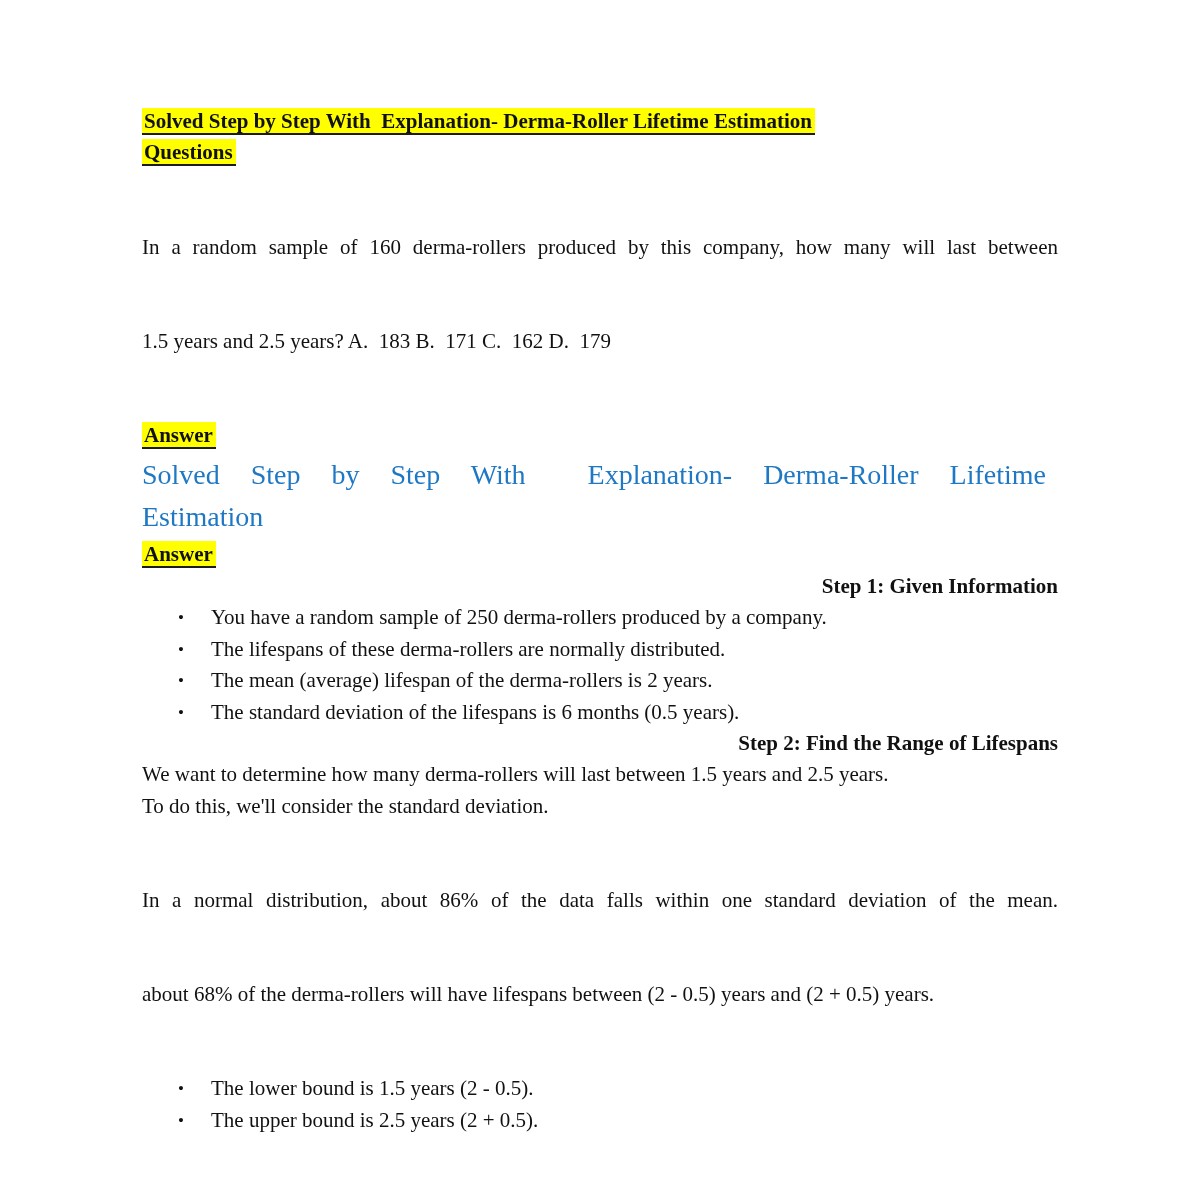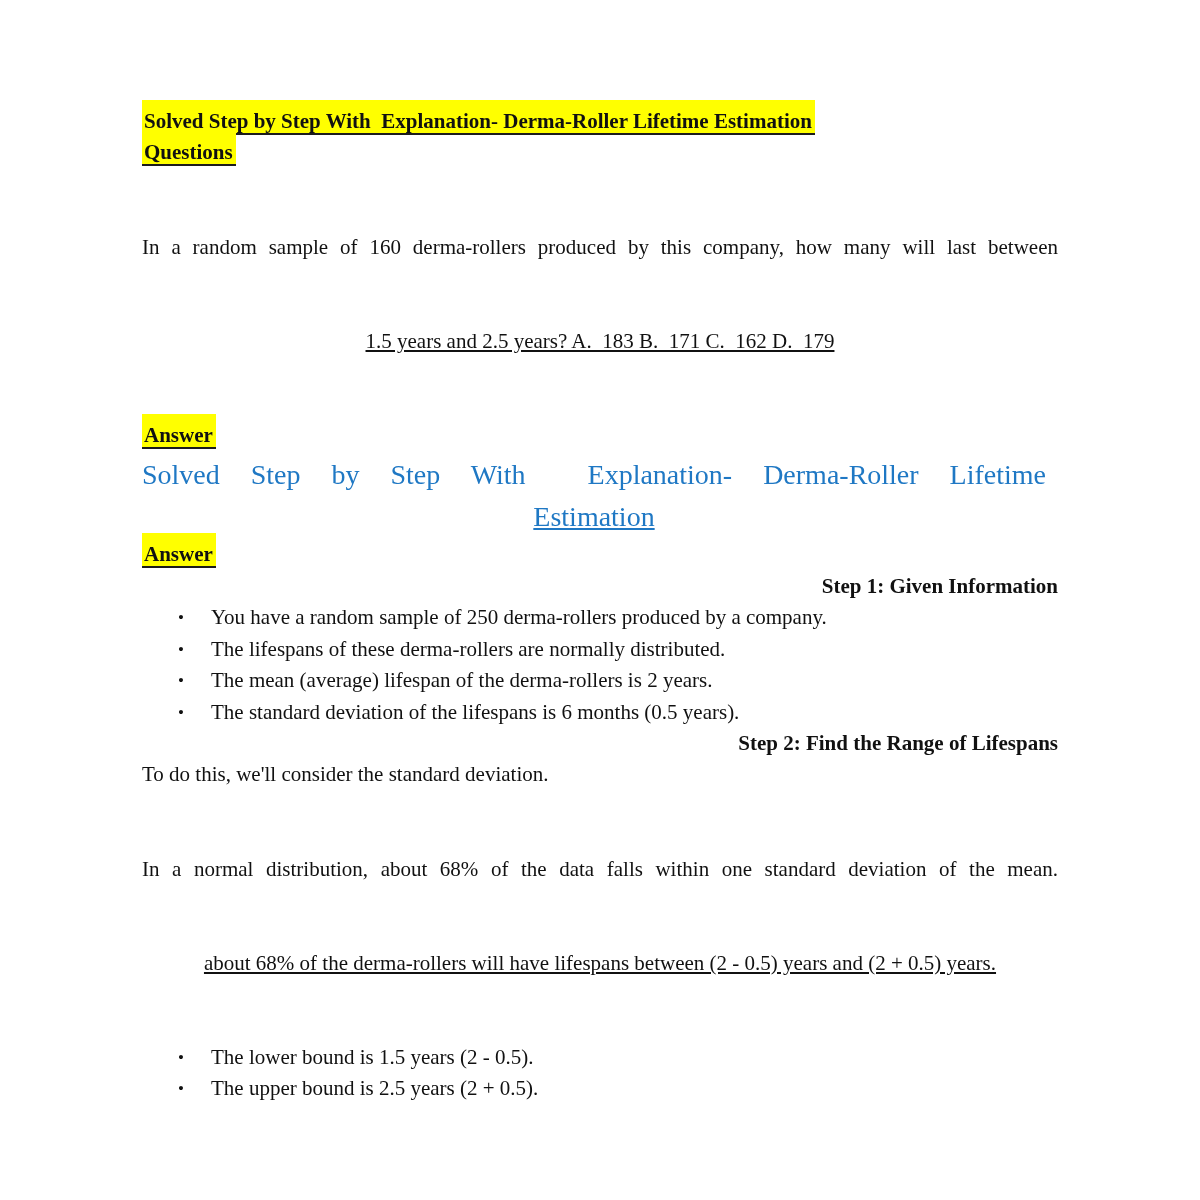--- a/index.html
+++ b/index.html
@@ -25,7 +25,7 @@
   .b { font-weight: bold; }
   .hl {
     background: var(--hl, #ffff00);
-    padding: 9px 3px 0 2px;
+    padding: 1px 3px 0 2px;
     border-bottom: 2px solid #1c1c1c;
     white-space: pre-wrap;
   }

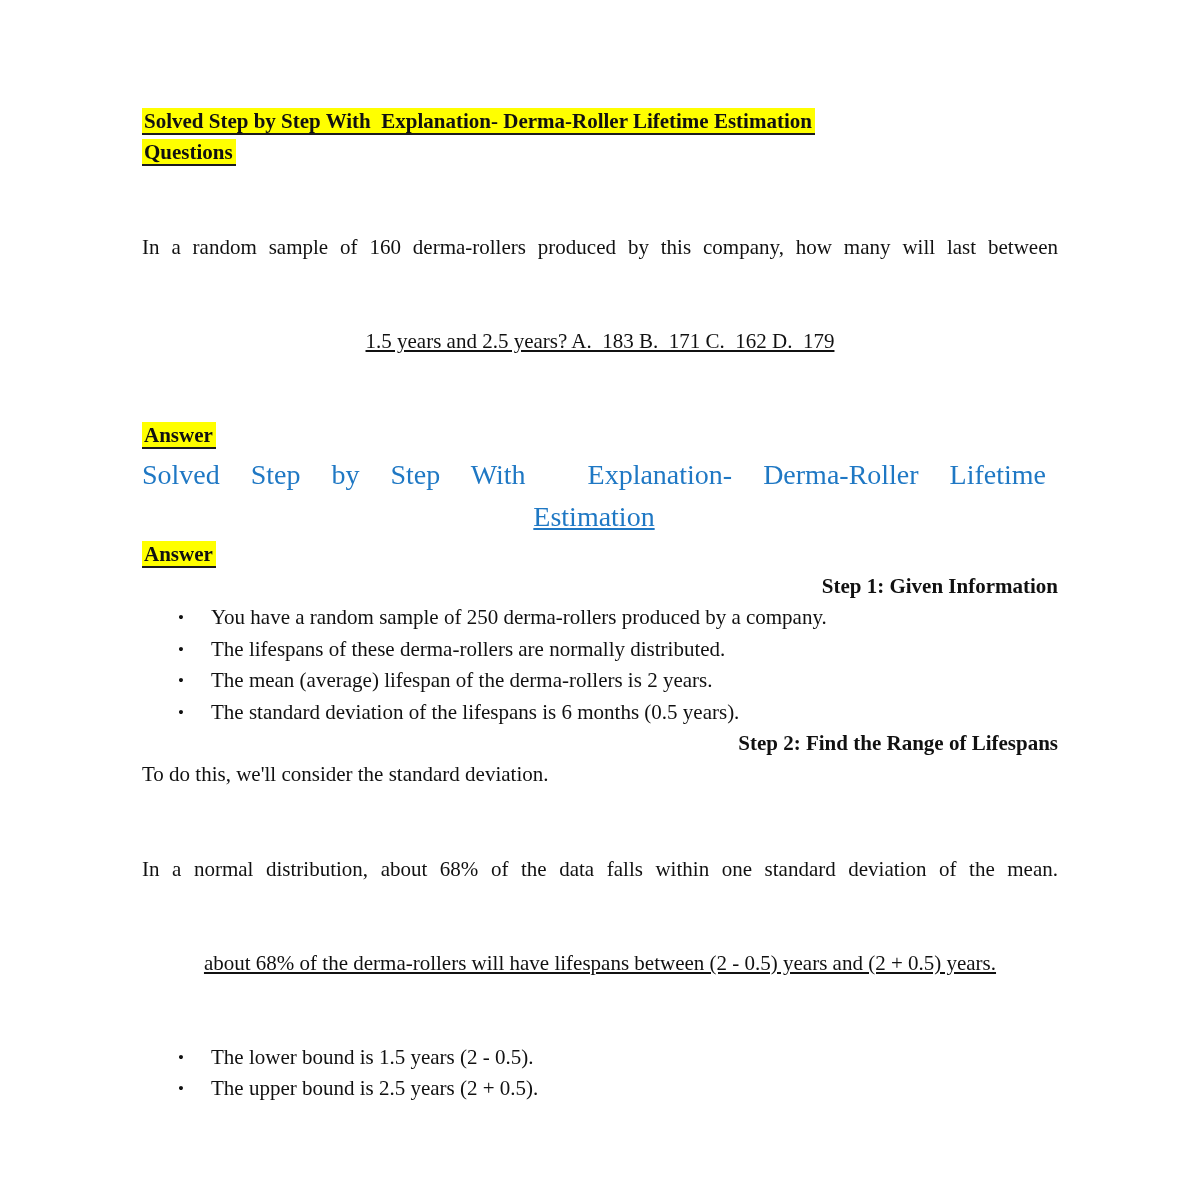--- a/index.html
+++ b/index.html
@@ -38,9 +38,8 @@
   }
   .ll { 
     display: block;
-    text-align: center;
+    text-align: left;
     white-space: pre-wrap;
-    text-decoration: underline;
   }
   .heading-blue {
     color: var(--accent, #1f78c4);

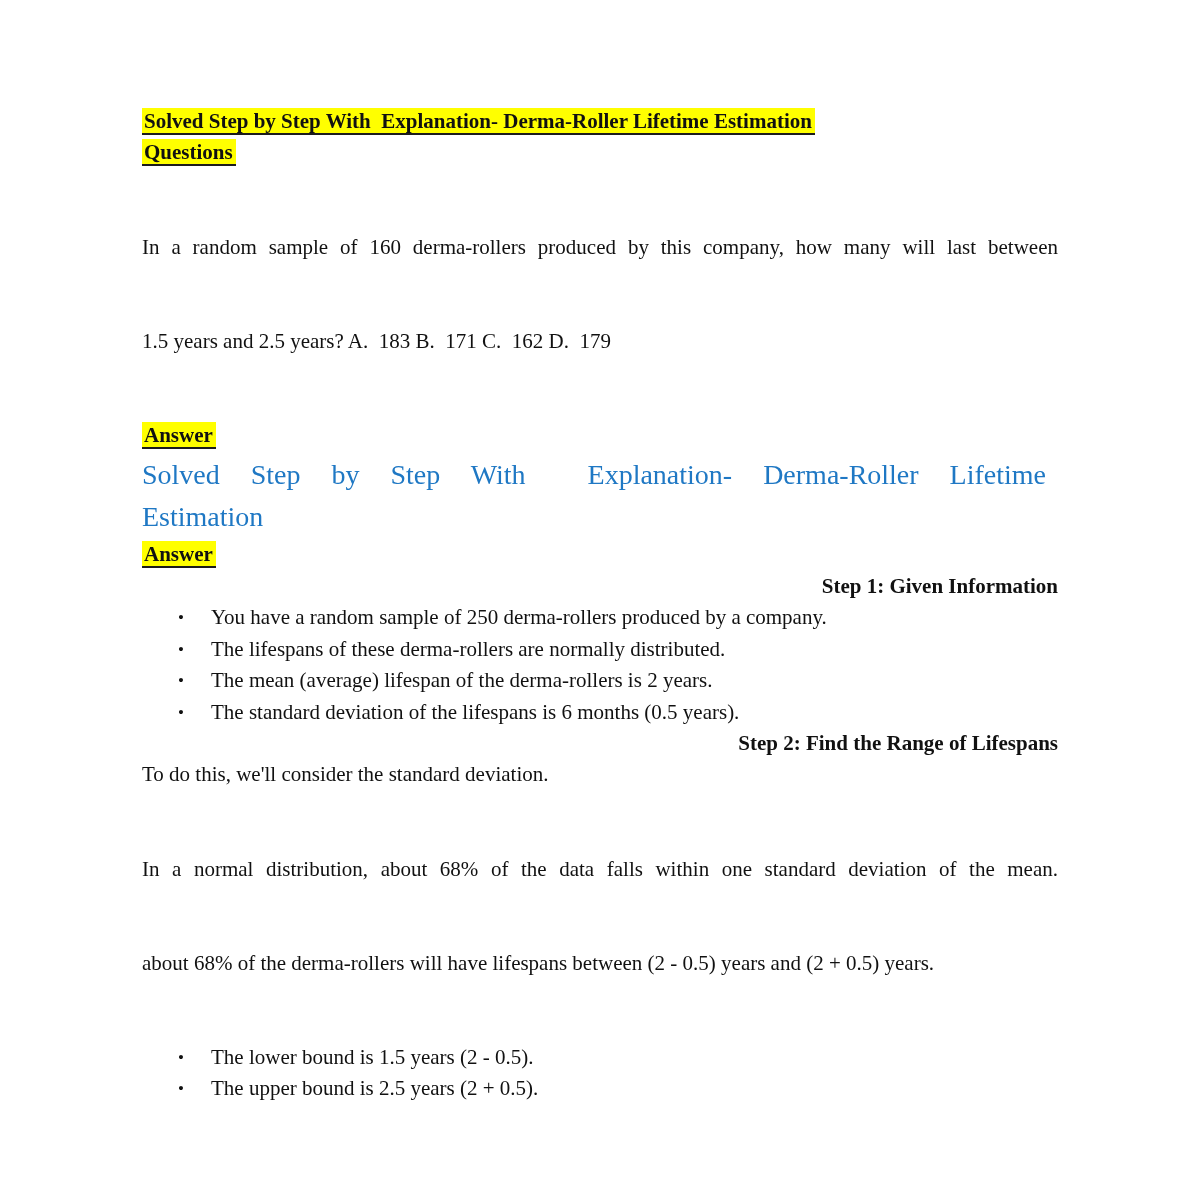--- a/index.html
+++ b/index.html
@@ -104,6 +104,7 @@
 
     <p class="step-heading">Step 2: Find the Range of Lifespans</p>
 
+    <p>We want to determine how many derma-rollers will last between 1.5 years and 2.5 years.</p>
     <p>To do this, we'll consider the standard deviation.</p>
 
     <p>

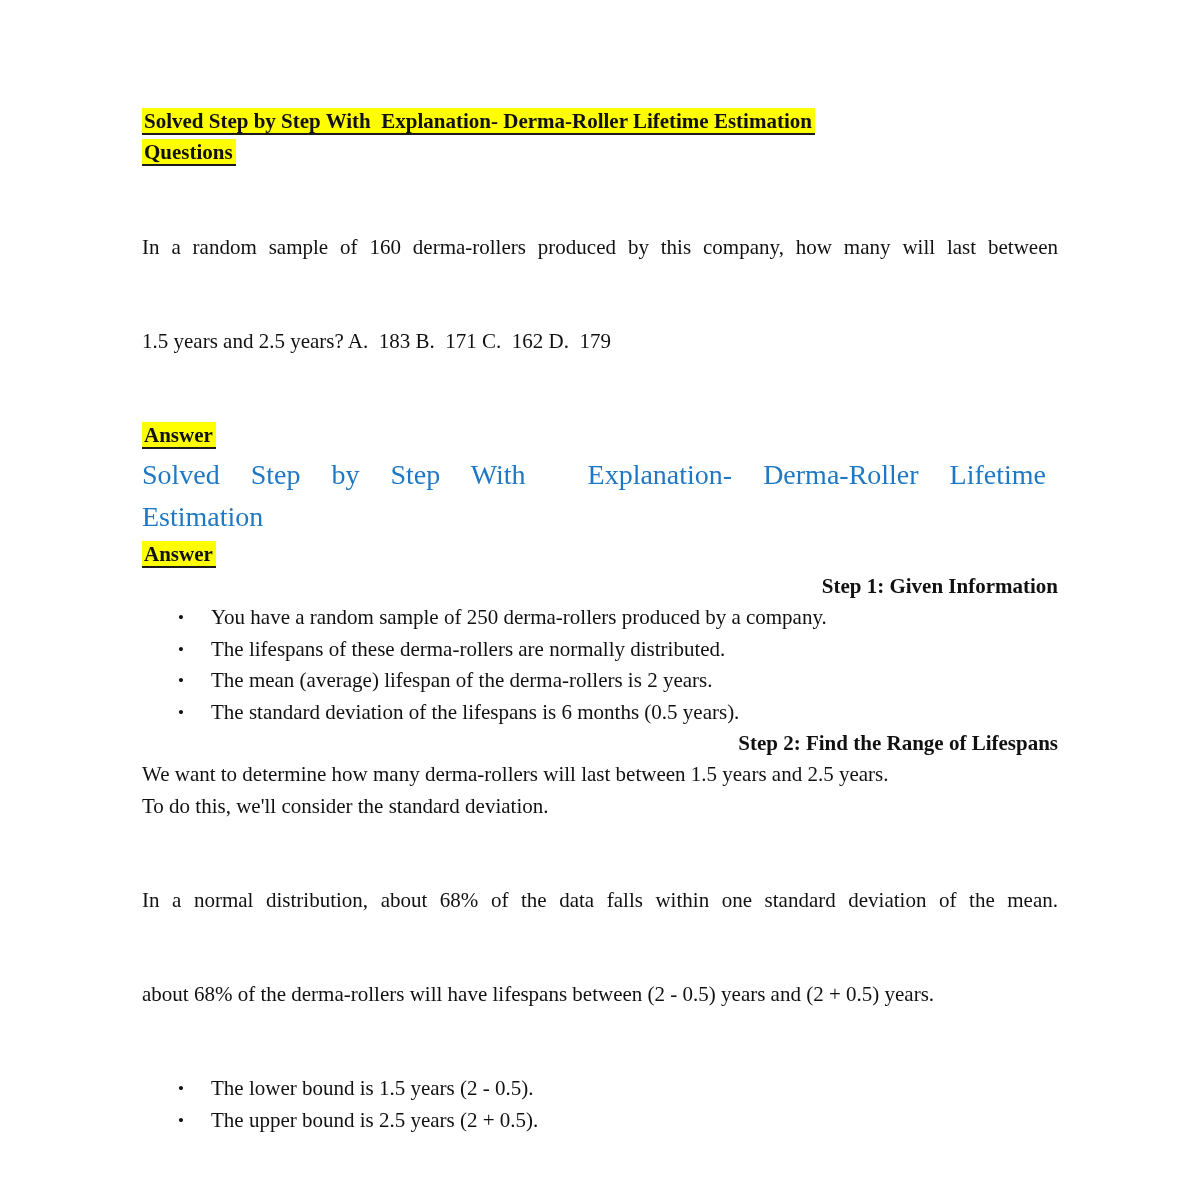--- a/index.html
+++ b/index.html
@@ -108,7 +108,7 @@
     <p>To do this, we'll consider the standard deviation.</p>
 
     <p>
-      <span class="jl">In a normal distribution, about 68% of the data falls within one standard deviation of the mean.</span>
+      <span class="jl">In a normal distribution, about 86% of the data falls within one standard deviation of the mean.</span>
       <span class="ll">about 68% of the derma-rollers will have lifespans between (2 - 0.5) years and (2 + 0.5) years.</span>
     </p>
 

